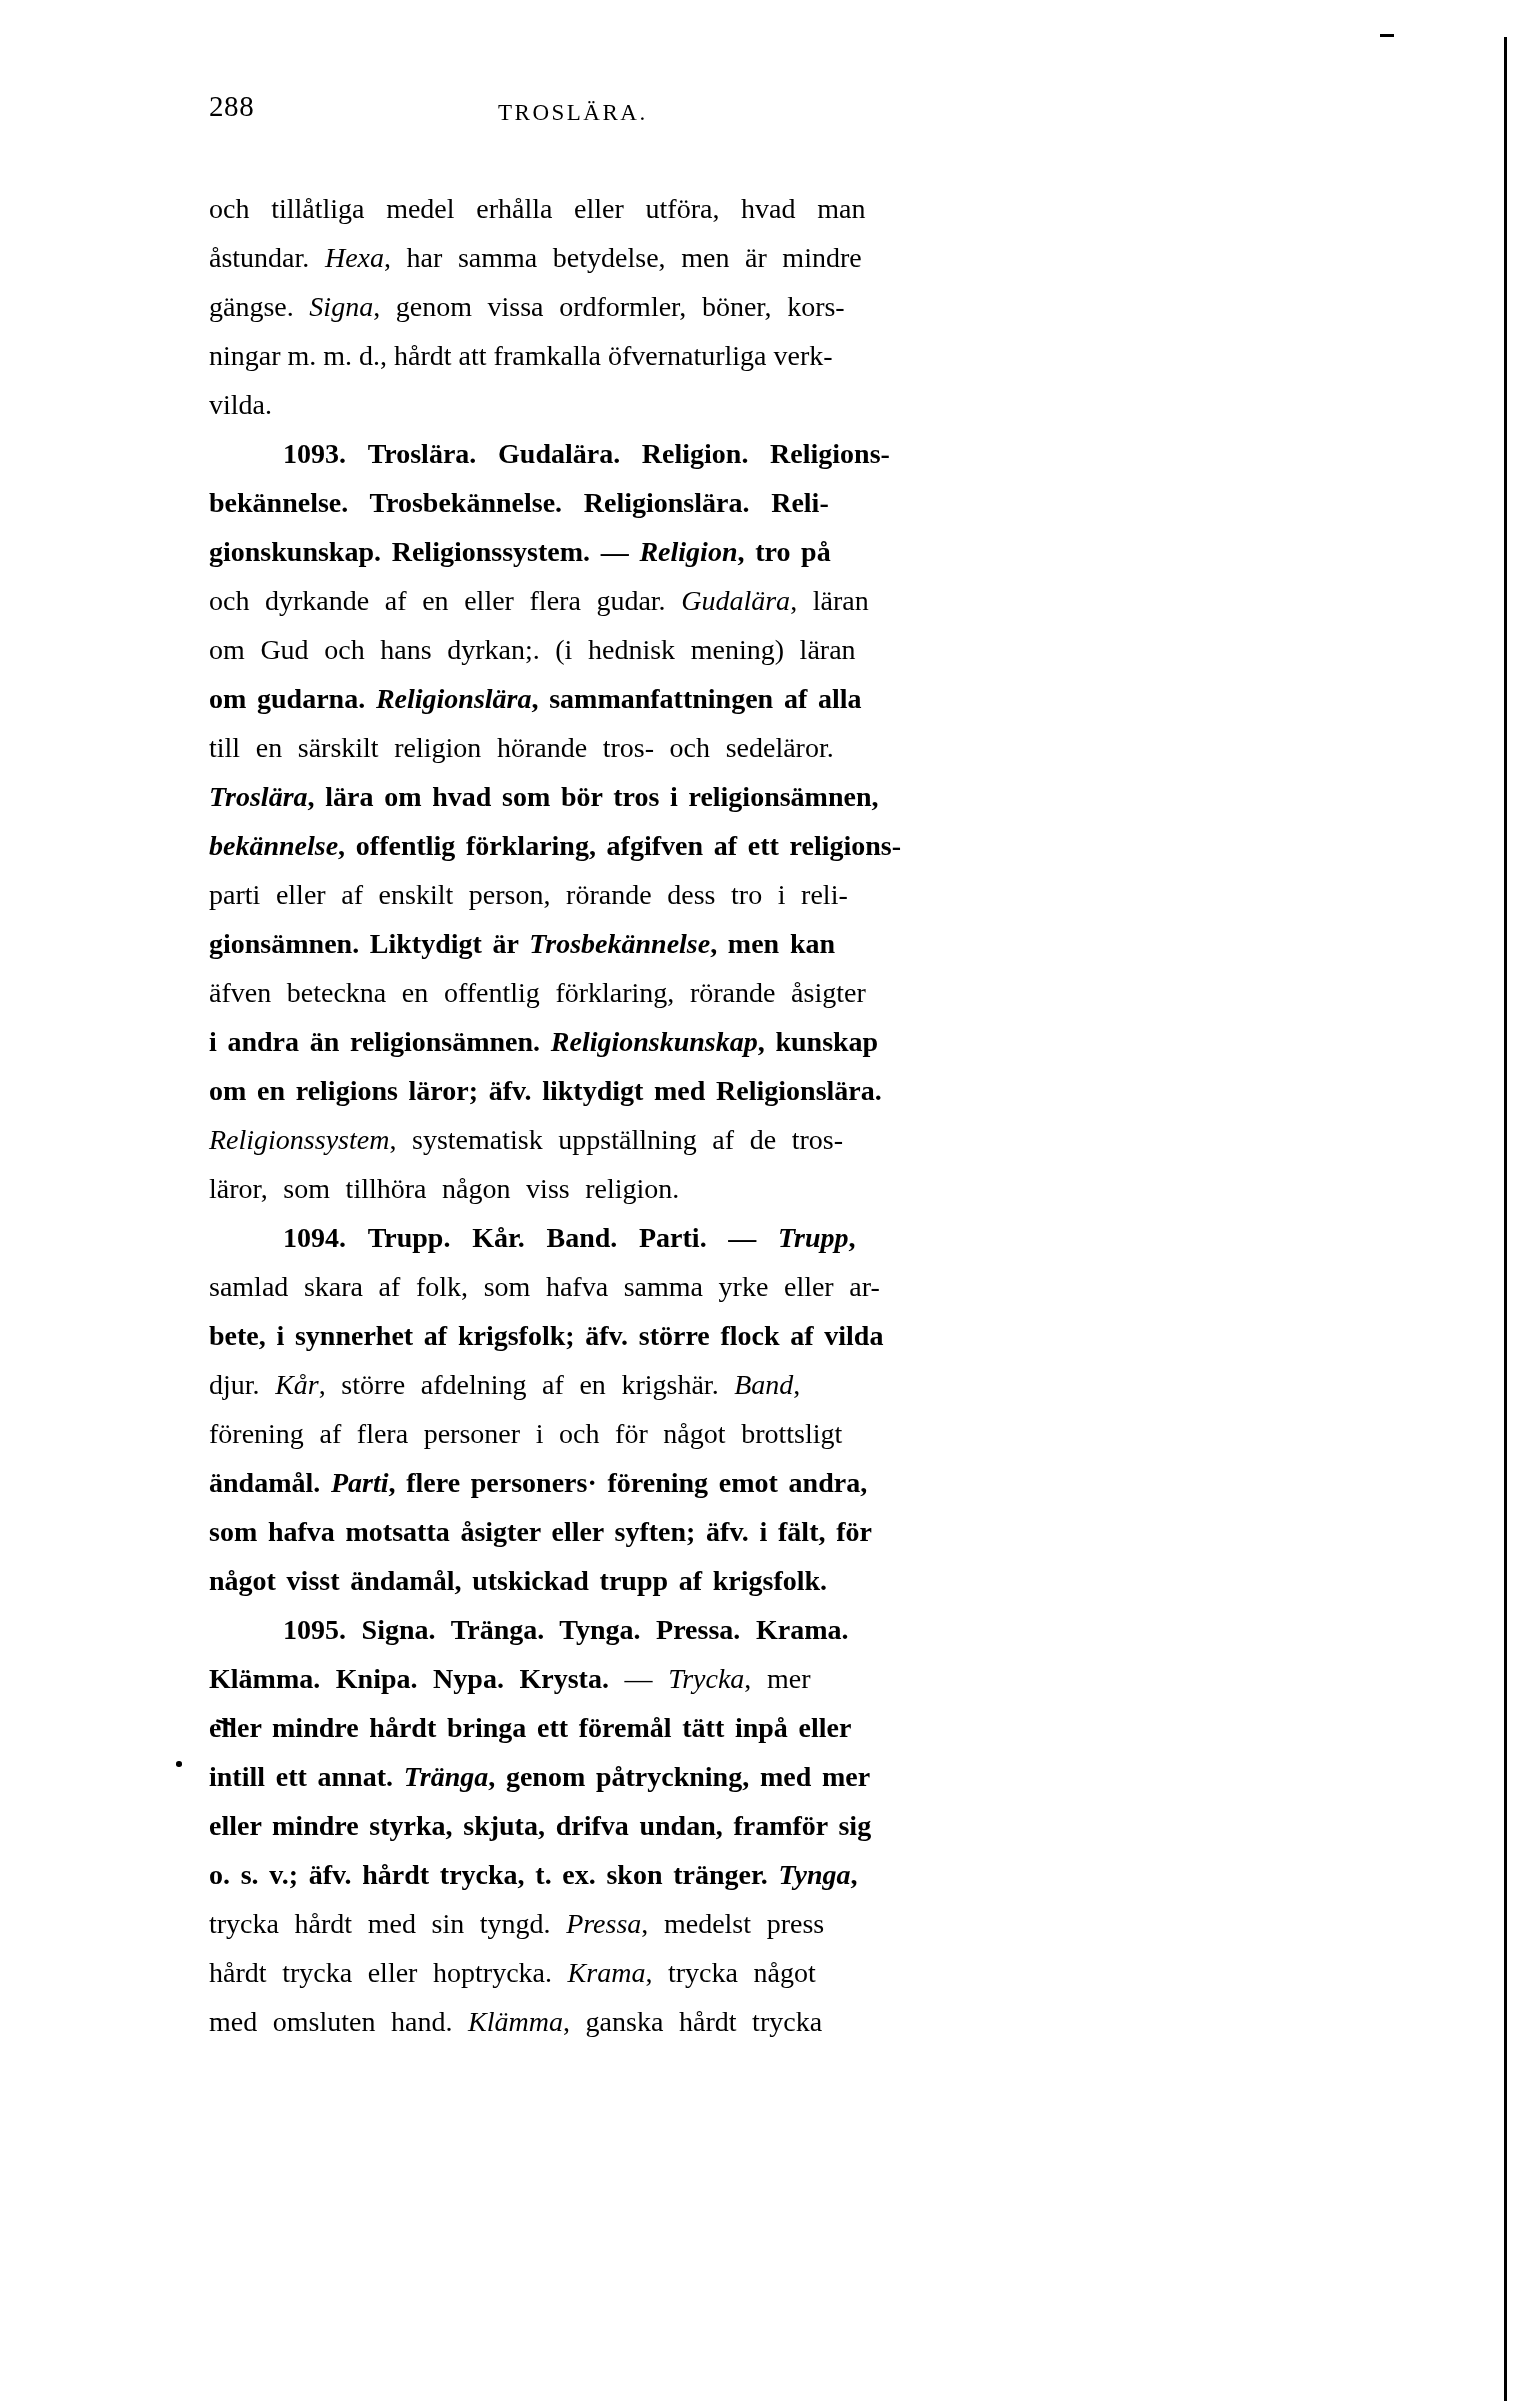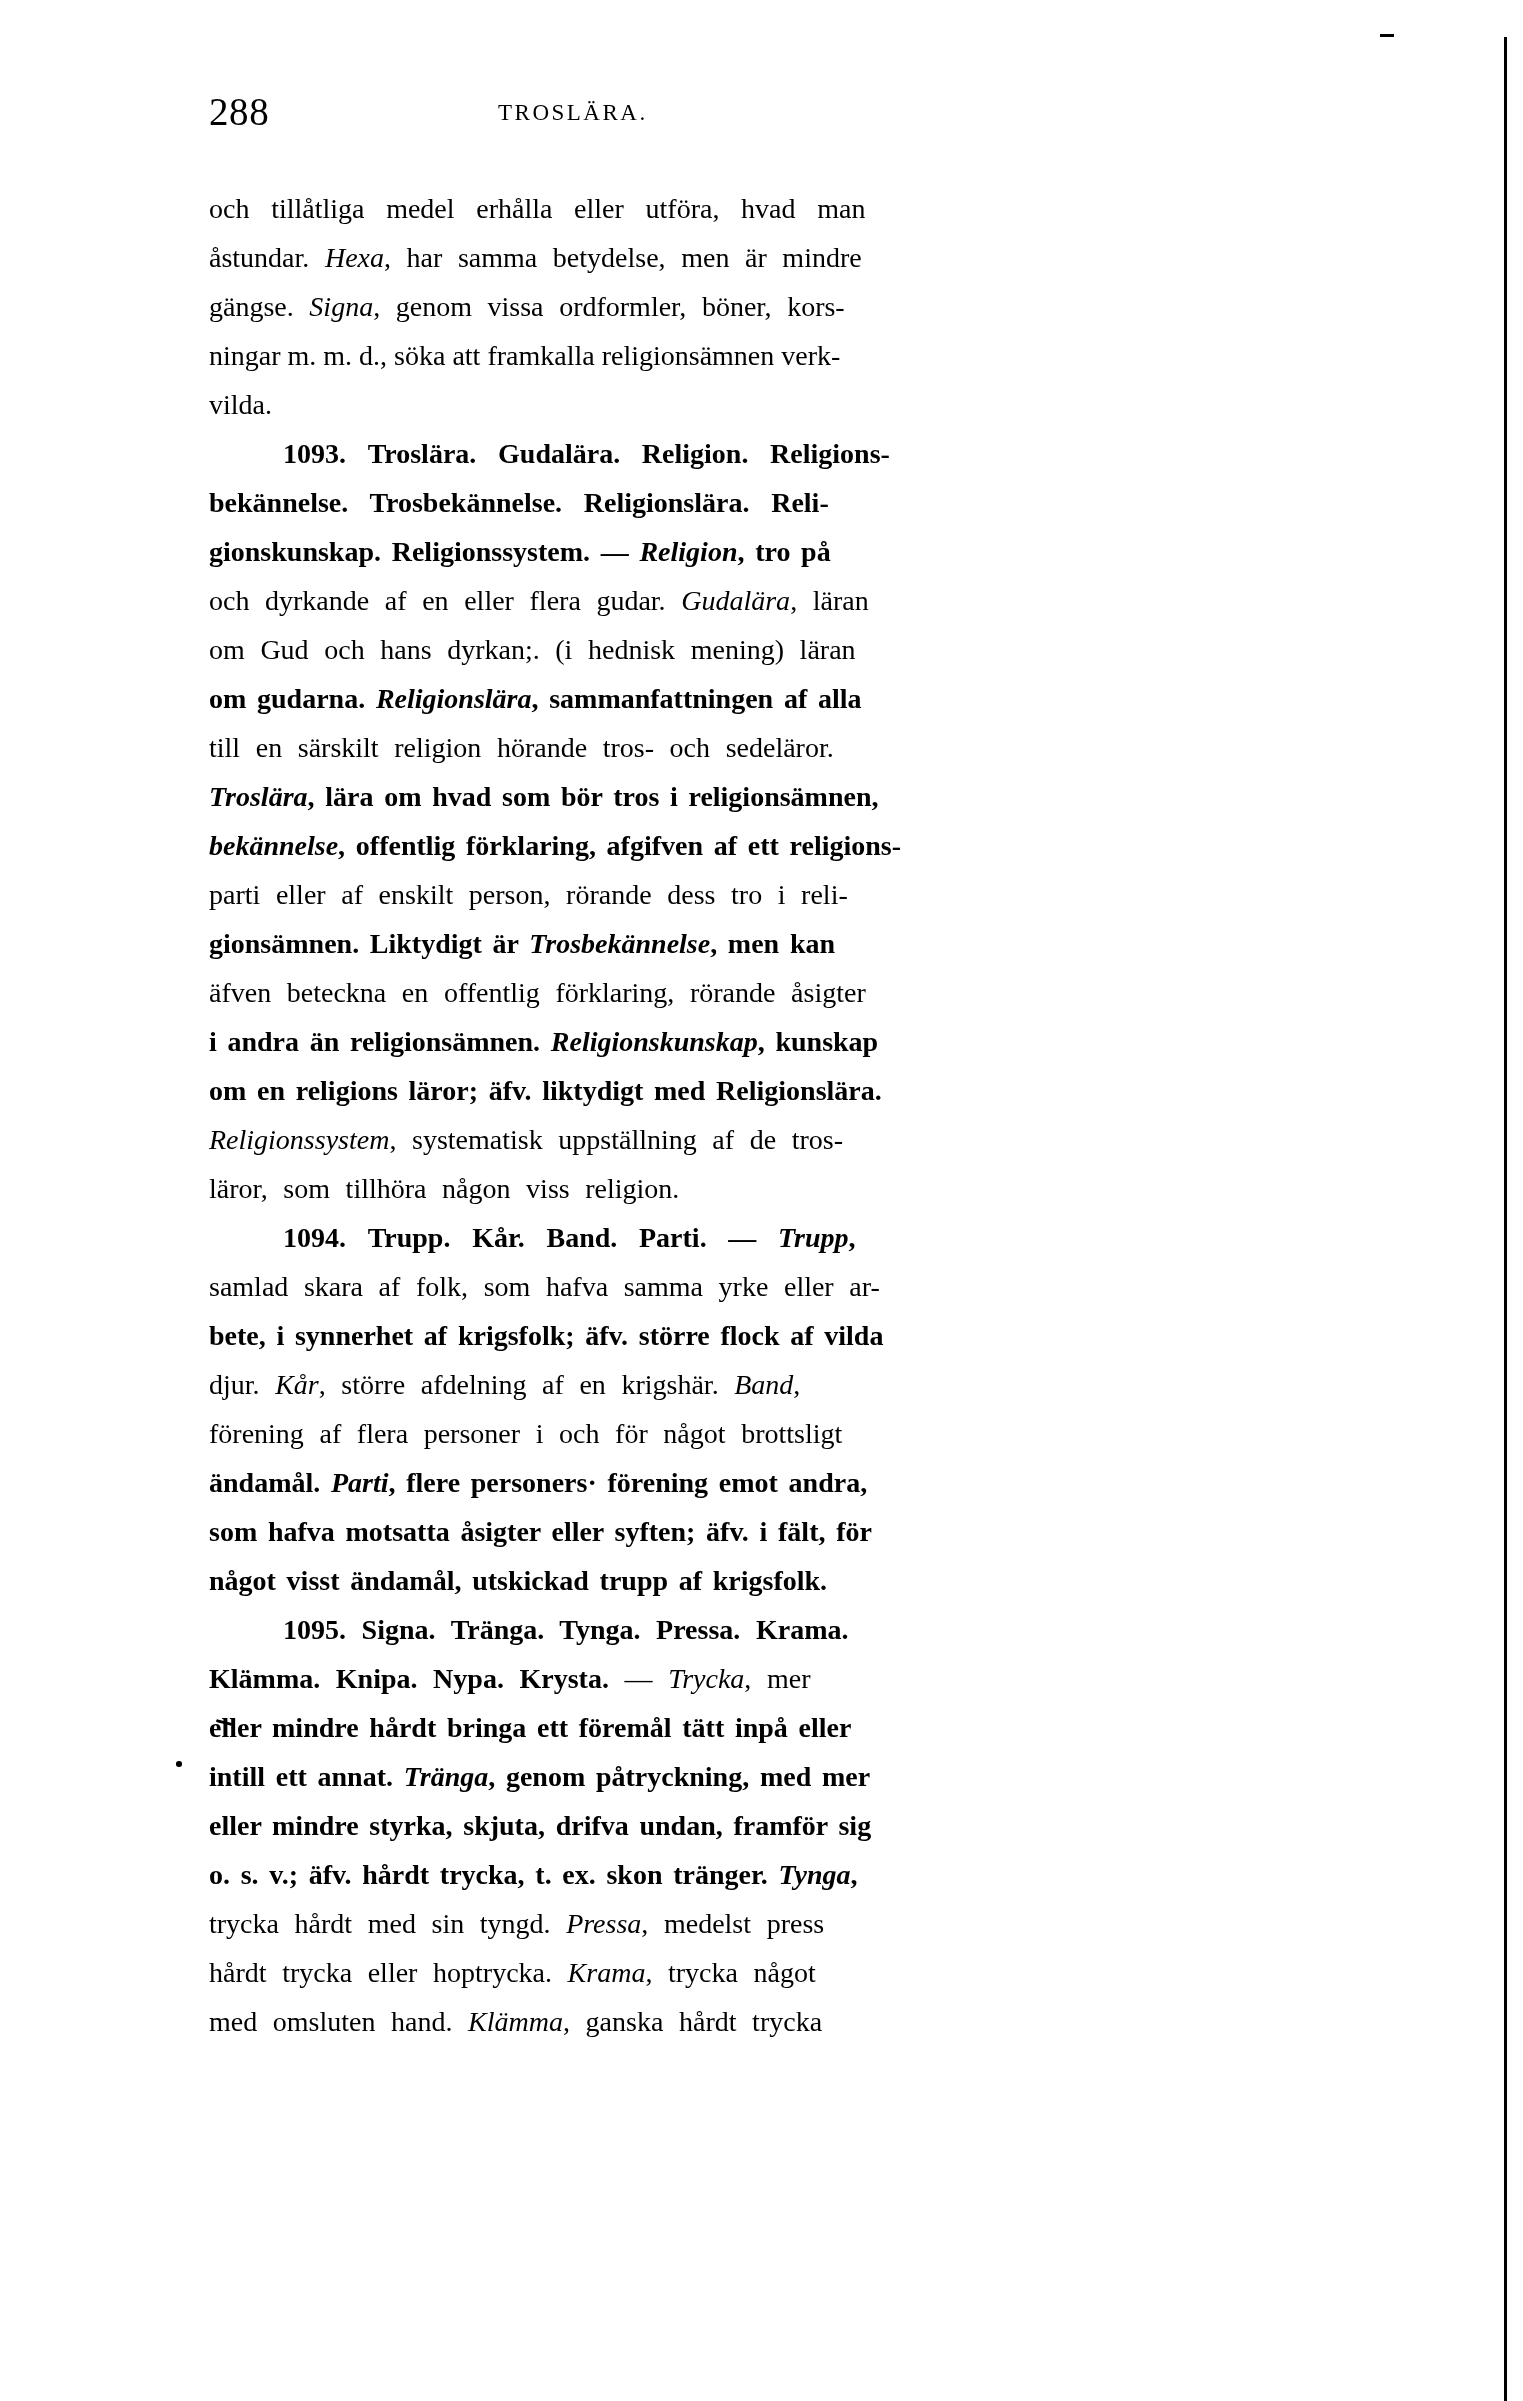--- a/index.html
+++ b/index.html
@@ -45,7 +45,7 @@
     position: absolute;
     left: 0;
     top: 0;
-    font-size: 39px;
+    font-size: 29px;
     letter-spacing: 0.6px;
     line-height: 1;
   }

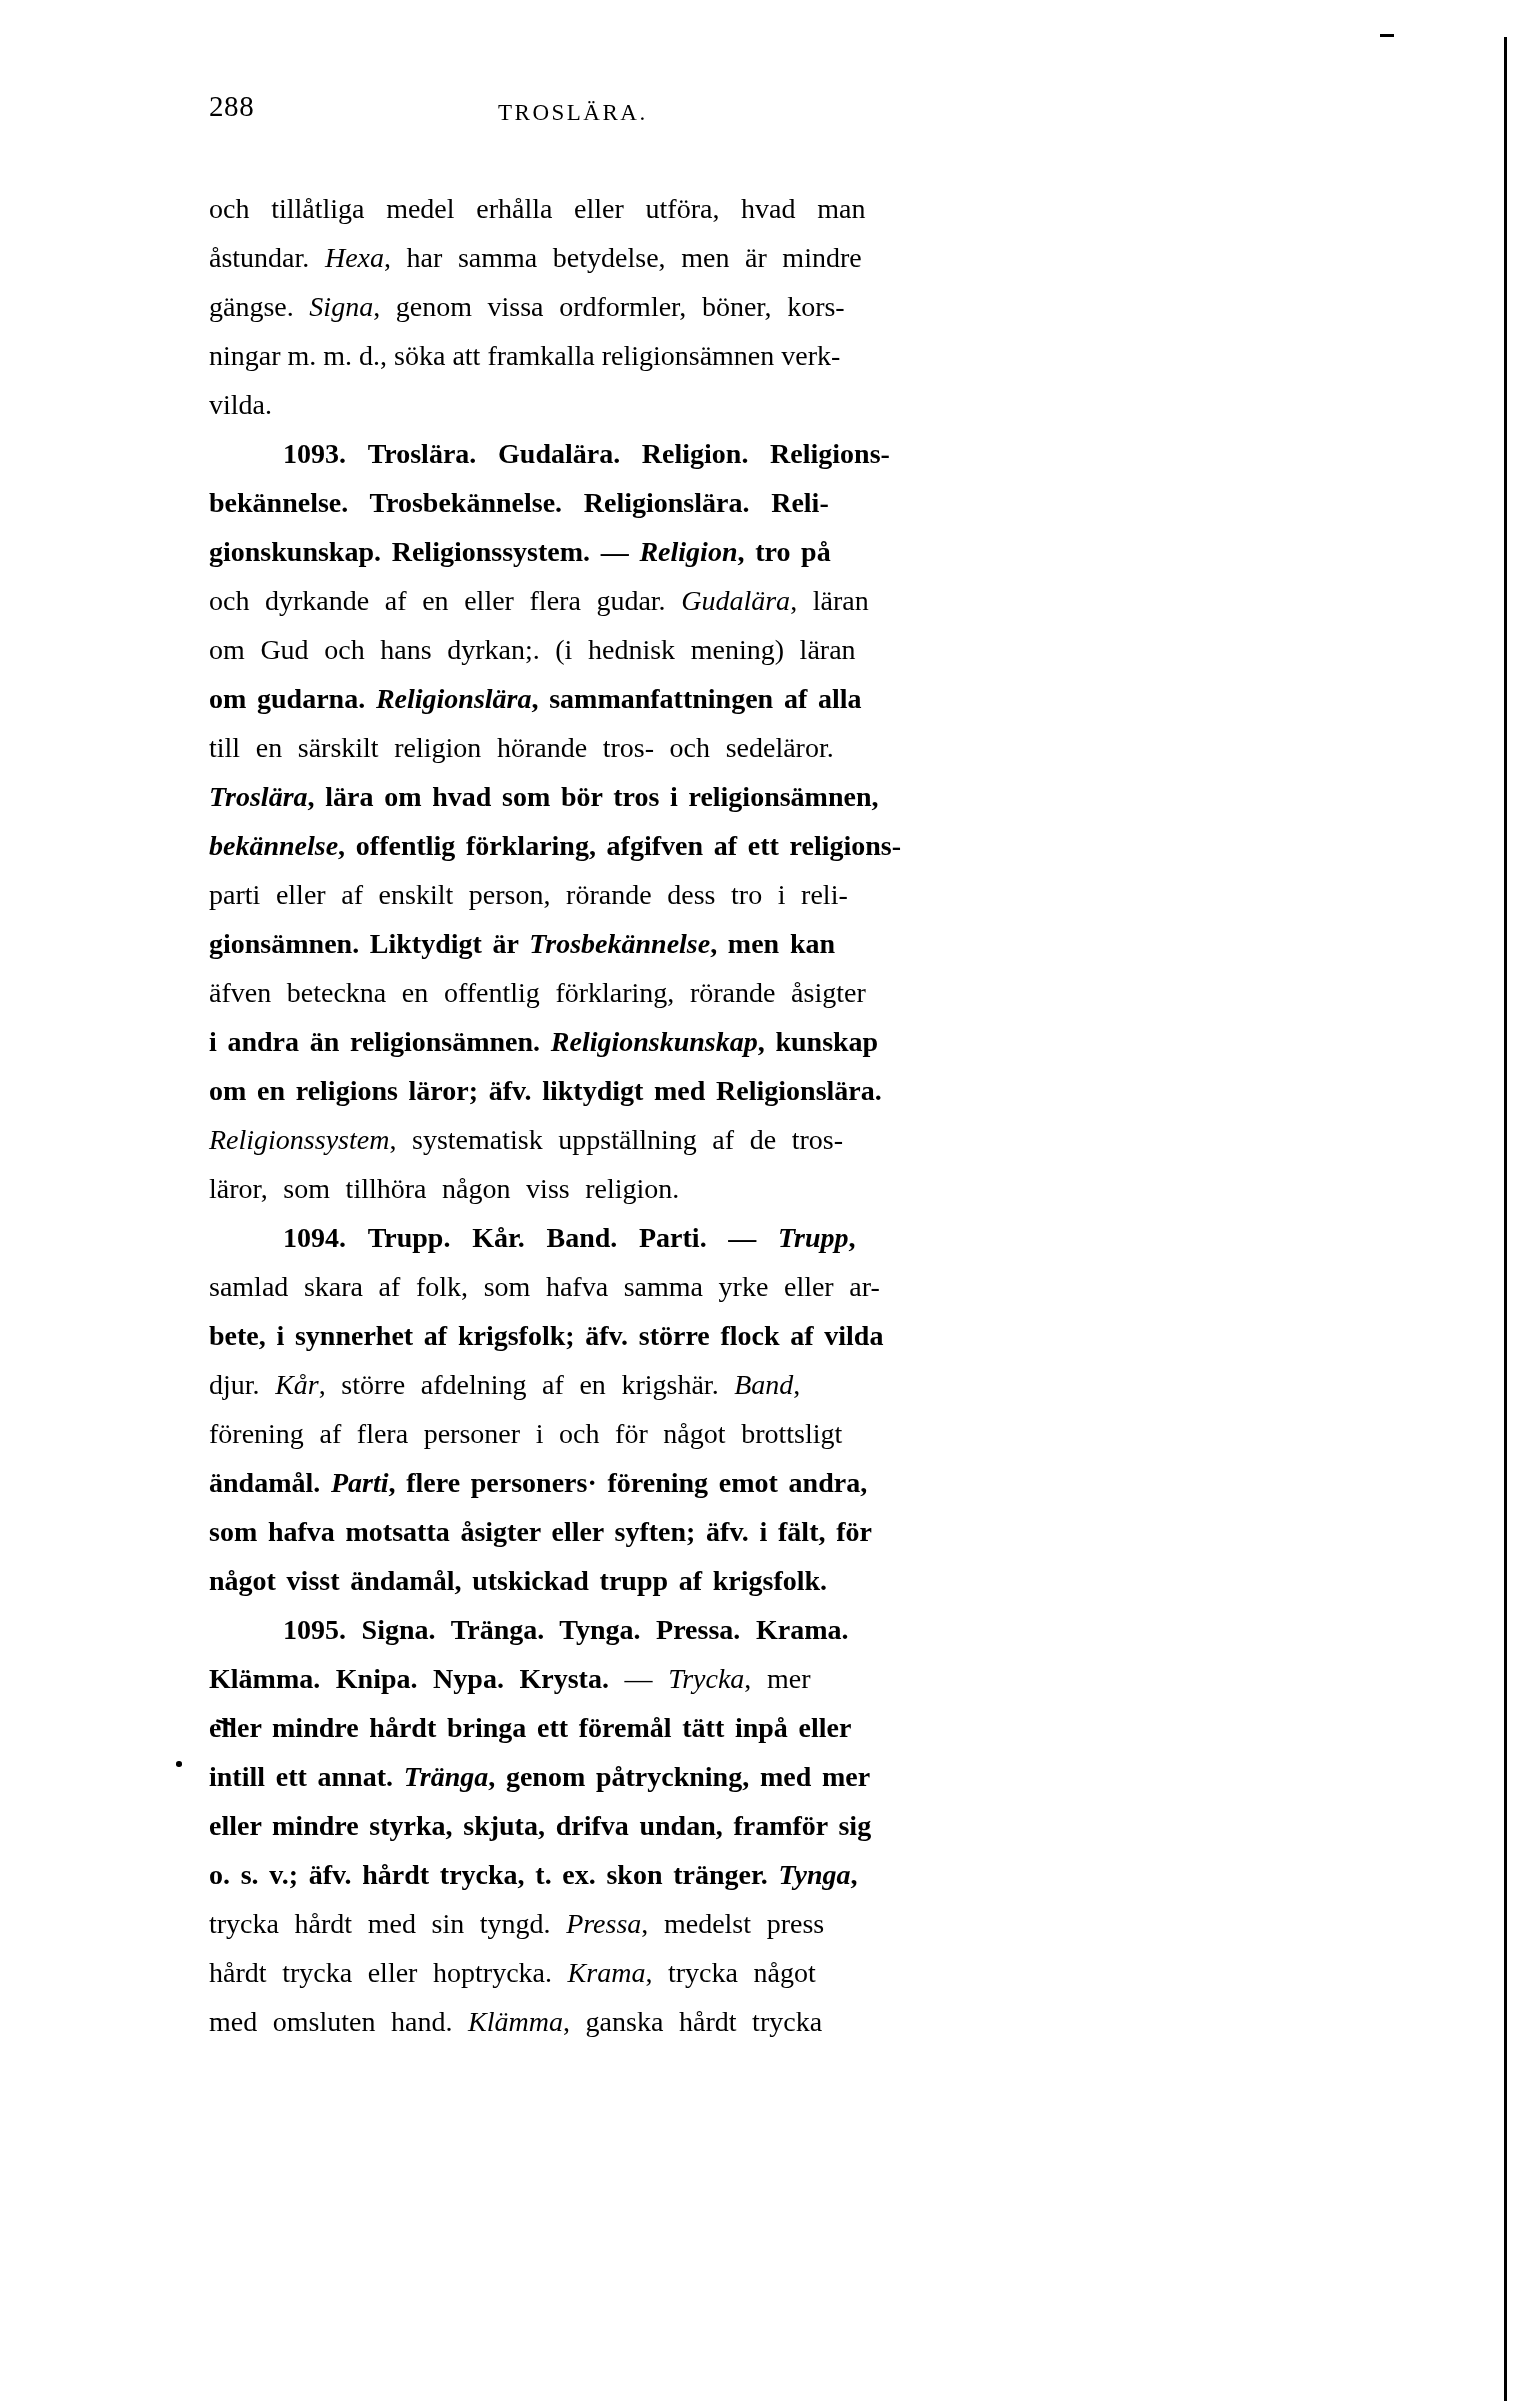--- a/index.html
+++ b/index.html
@@ -122,7 +122,7 @@
       <div class="line ws3">och tillåtliga medel erhålla eller utföra, hvad man</div>
       <div class="line ws2">åstundar.   <i>Hexa</i>, har samma betydelse, men är mindre</div>
       <div class="line ws2">gängse.  <i>Signa</i>, genom vissa ordformler, böner, kors-</div>
-      <div class="line ws0">ningar m. m. d., söka att framkalla religionsämnen verk-</div>
+      <div class="line ws0">ningar m. m. d., hårdt att framkalla öfvernaturliga verk-</div>
       <div class="line ws0">vilda.</div>
       <div class="line ws3 indent">1093.  <b>Troslära. Gudalära. Religion. Religions-</b></div>
       <div class="line ws3"><b>bekännelse.   Trosbekännelse.   Religionslära.   Reli-</b></div>

